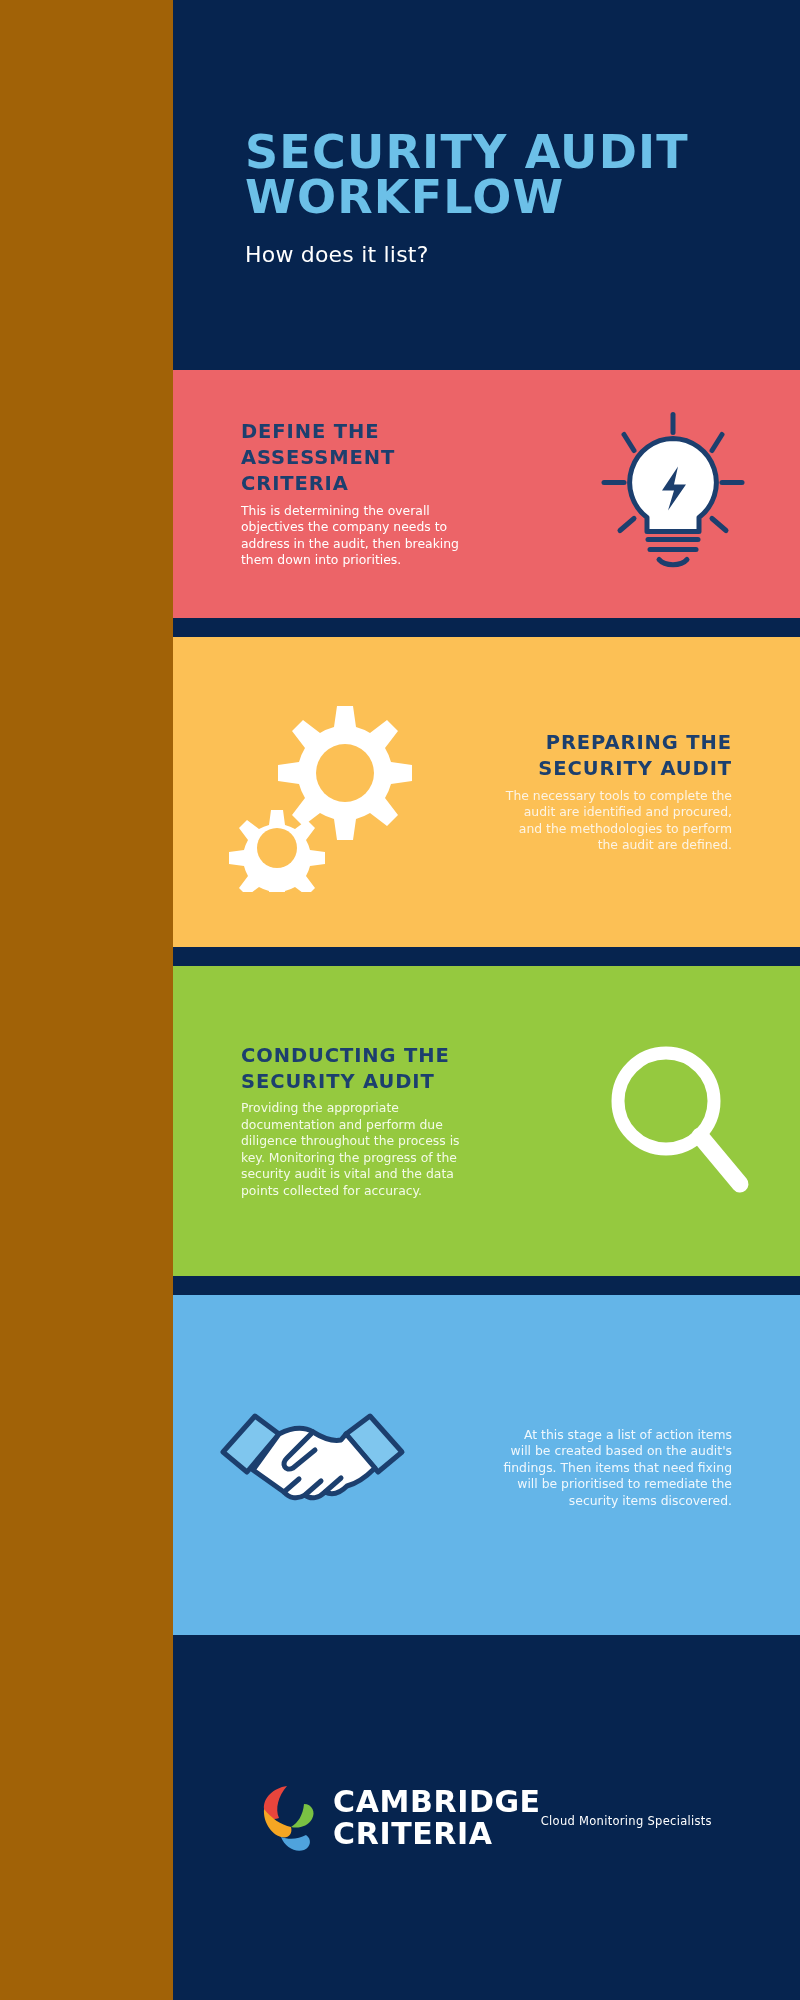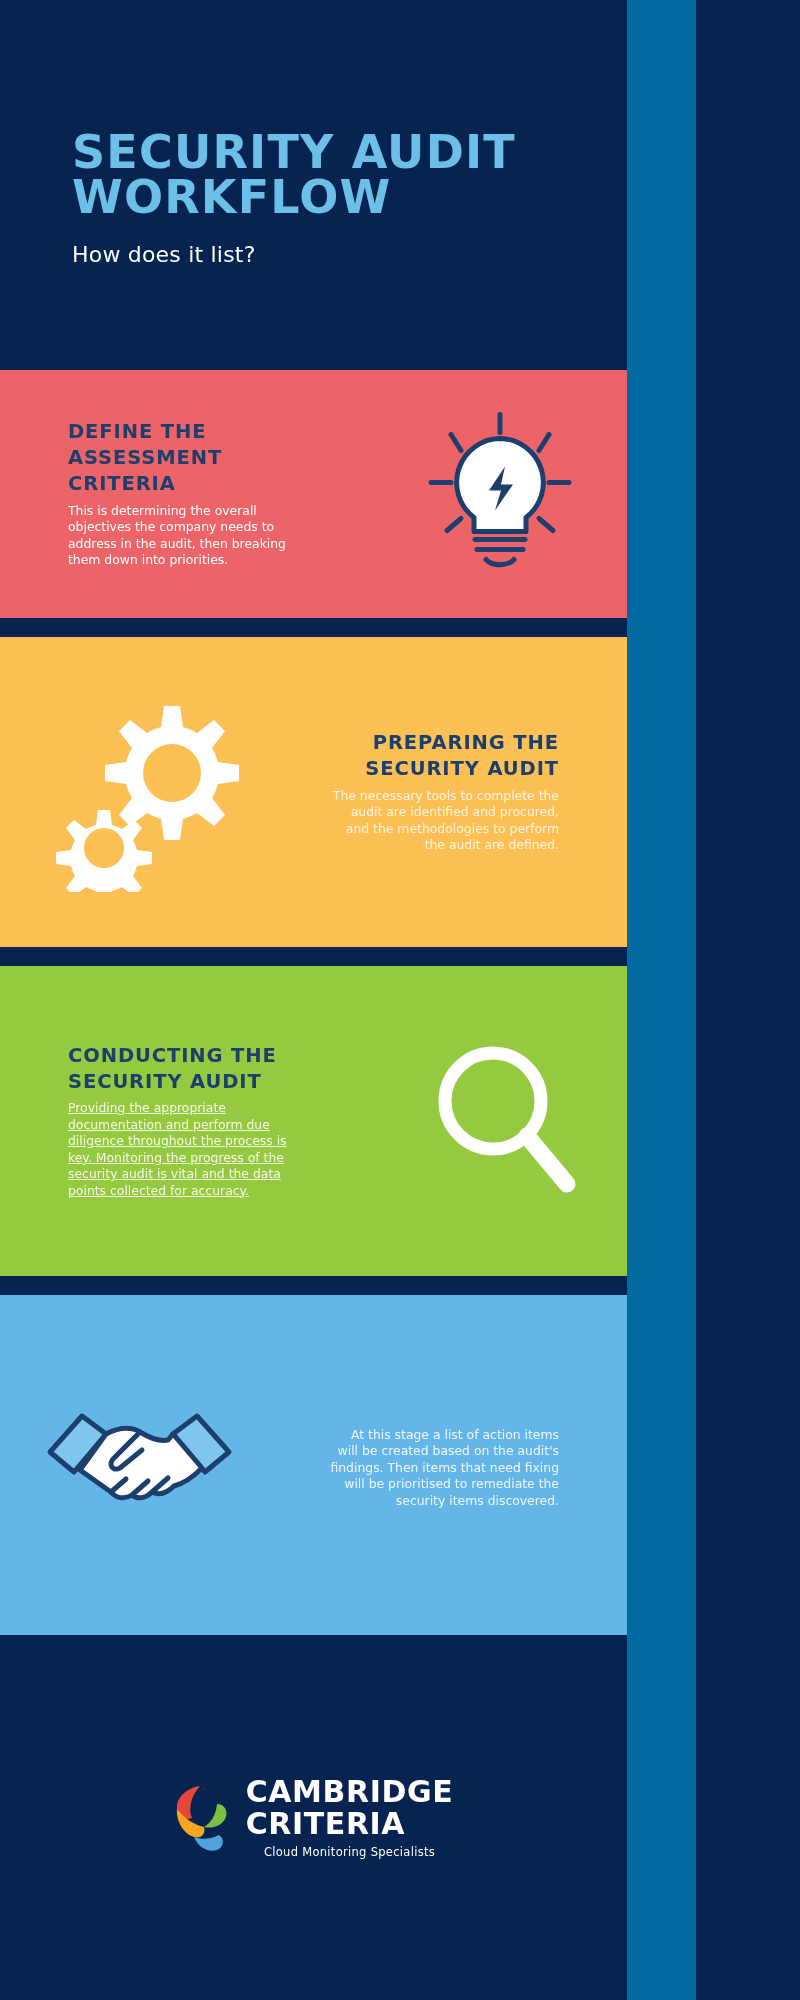--- a/index.html
+++ b/index.html
@@ -11,10 +11,10 @@
     position:relative;
   }
   .poster {
-    width:696px; height:2000px;
-    position:relative;
-    background:#0369a1;
-    display:flex; flex-direction:column; align-items:flex-start;
+    width:800px; height:2000px;
+    position:relative;
+    background:#a16207;
+    display:flex; flex-direction:column; align-items:flex-end;
   }
   .canvas {
     width:627px; height:2000px;

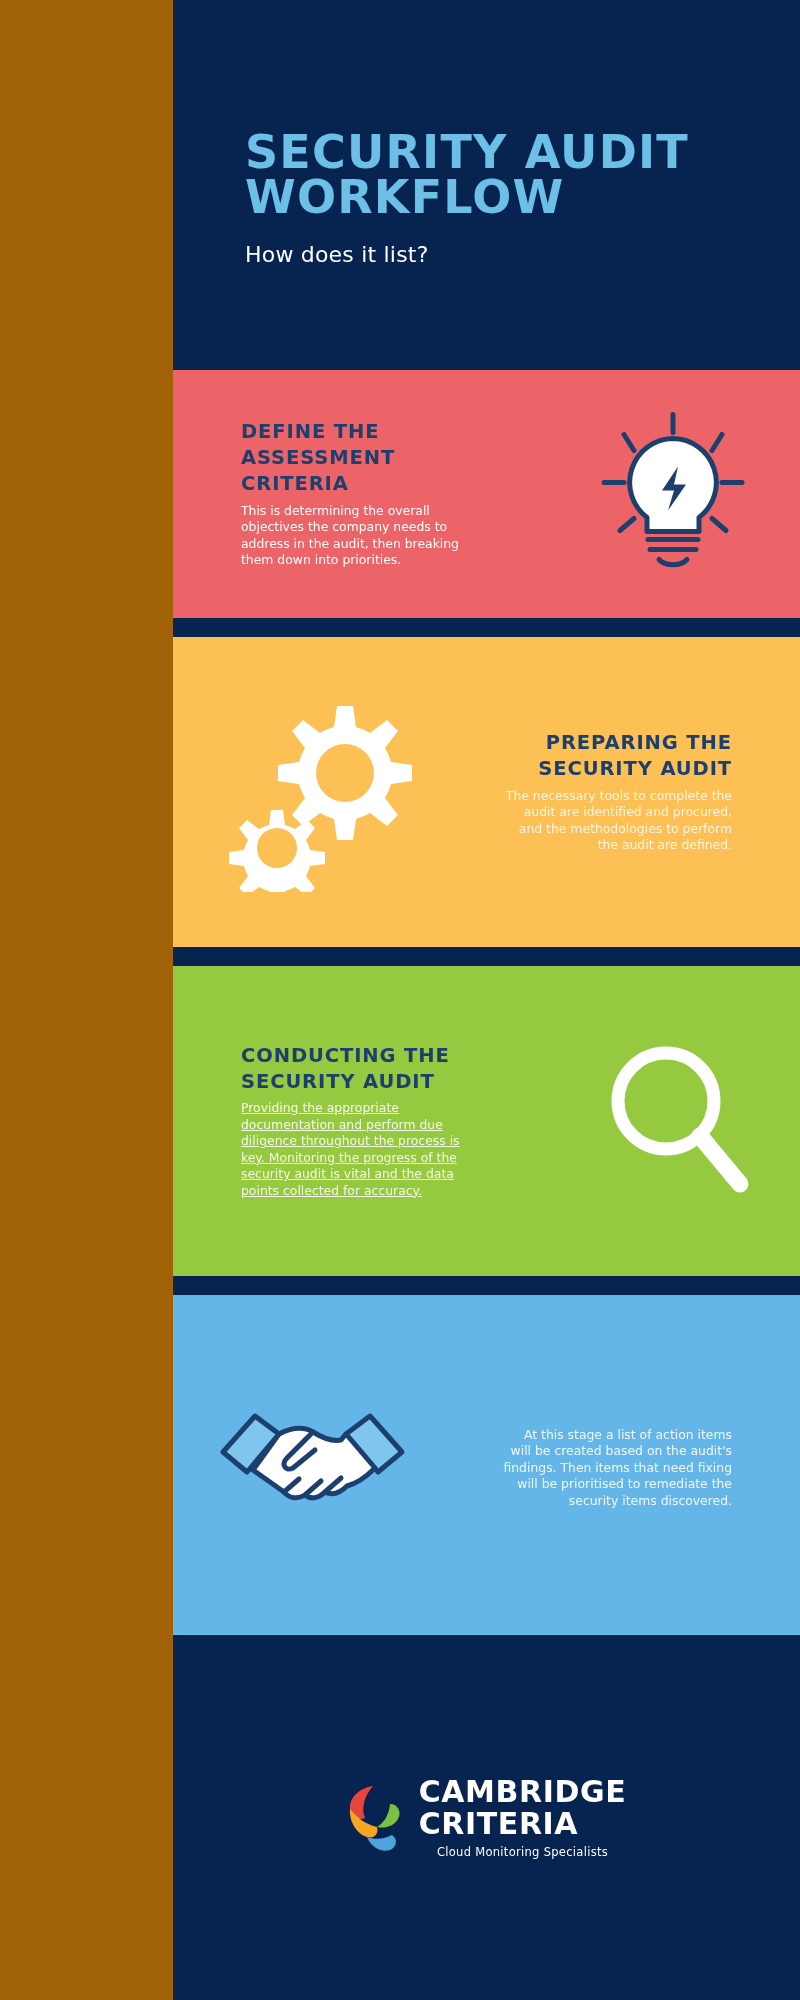--- a/index.html
+++ b/index.html
@@ -82,7 +82,7 @@
     color:#ffffff;
   }
   .body.soft { color:#fdf4e4; }
-  .body.softg { color:#f4fbe8;text-decoration:underline; }
+  .body.softg { color:#f4fbe8; }
   .body.softb { color:#f0f8fd; }
 
   .art {

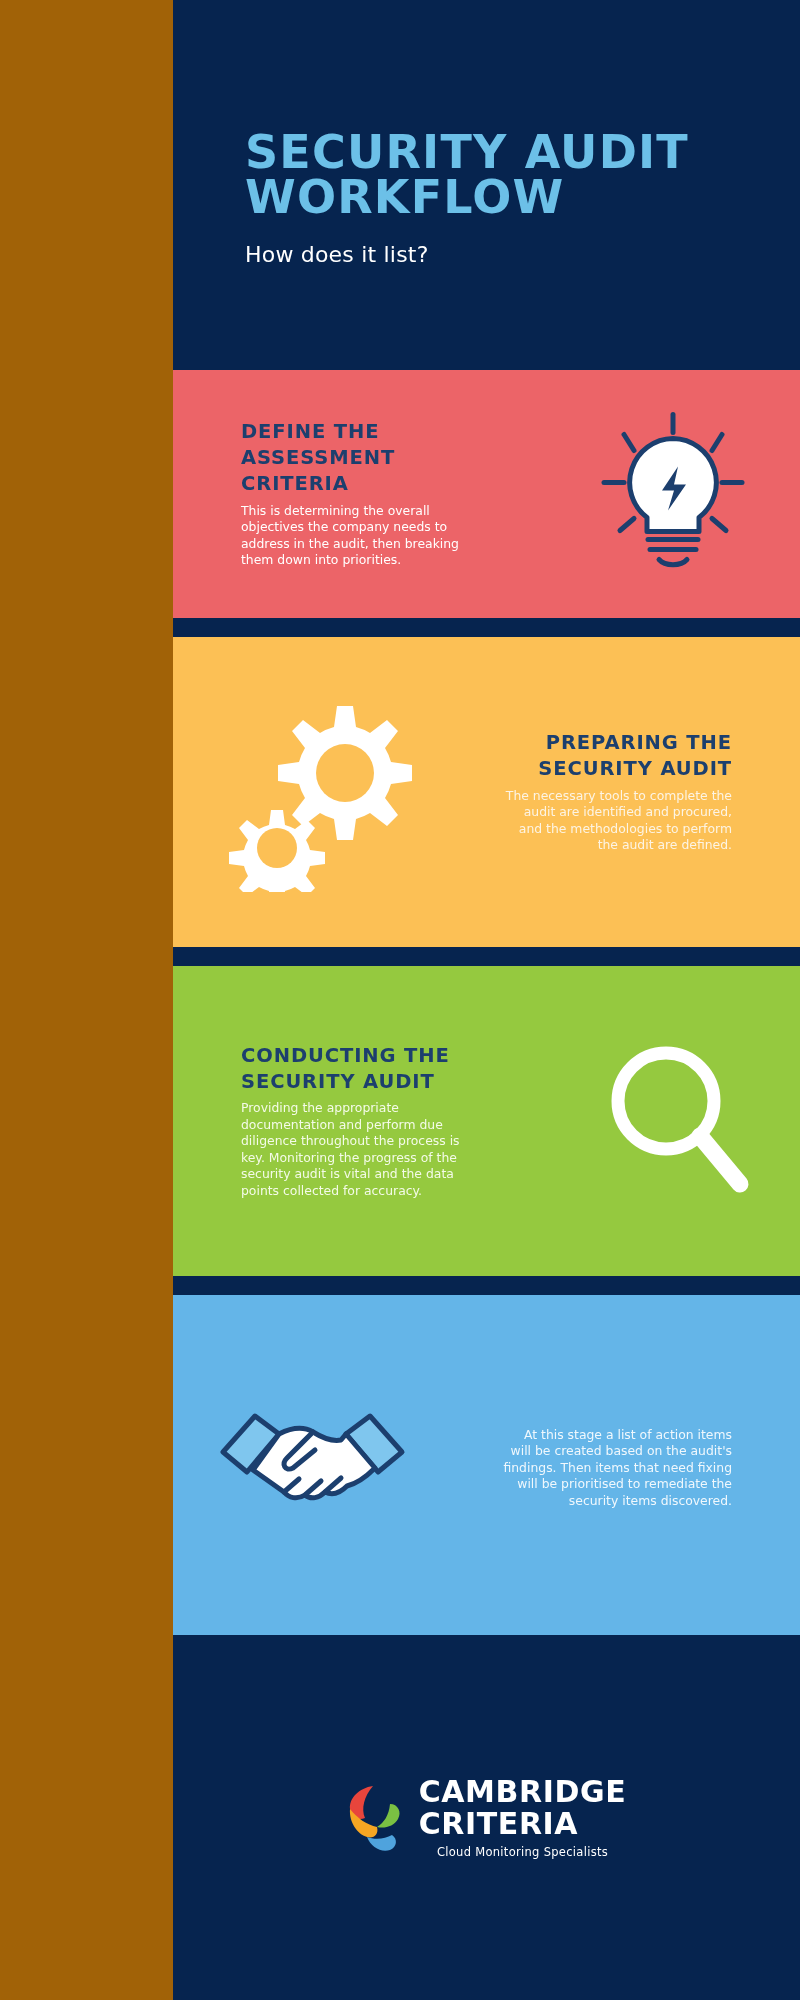--- a/index.html
+++ b/index.html
@@ -110,7 +110,7 @@
     color:#ffffff; font-size:11.5px; margin-top:6px;
     letter-spacing:0.3px; text-align:center; width:100%;
   }
-  .brand-block { display:flex; flex-direction:column; align-items:center; }
+  .brand-block { display:flex; flex-direction:row; align-items:center; }
 </style>
 </head>
 <body>

